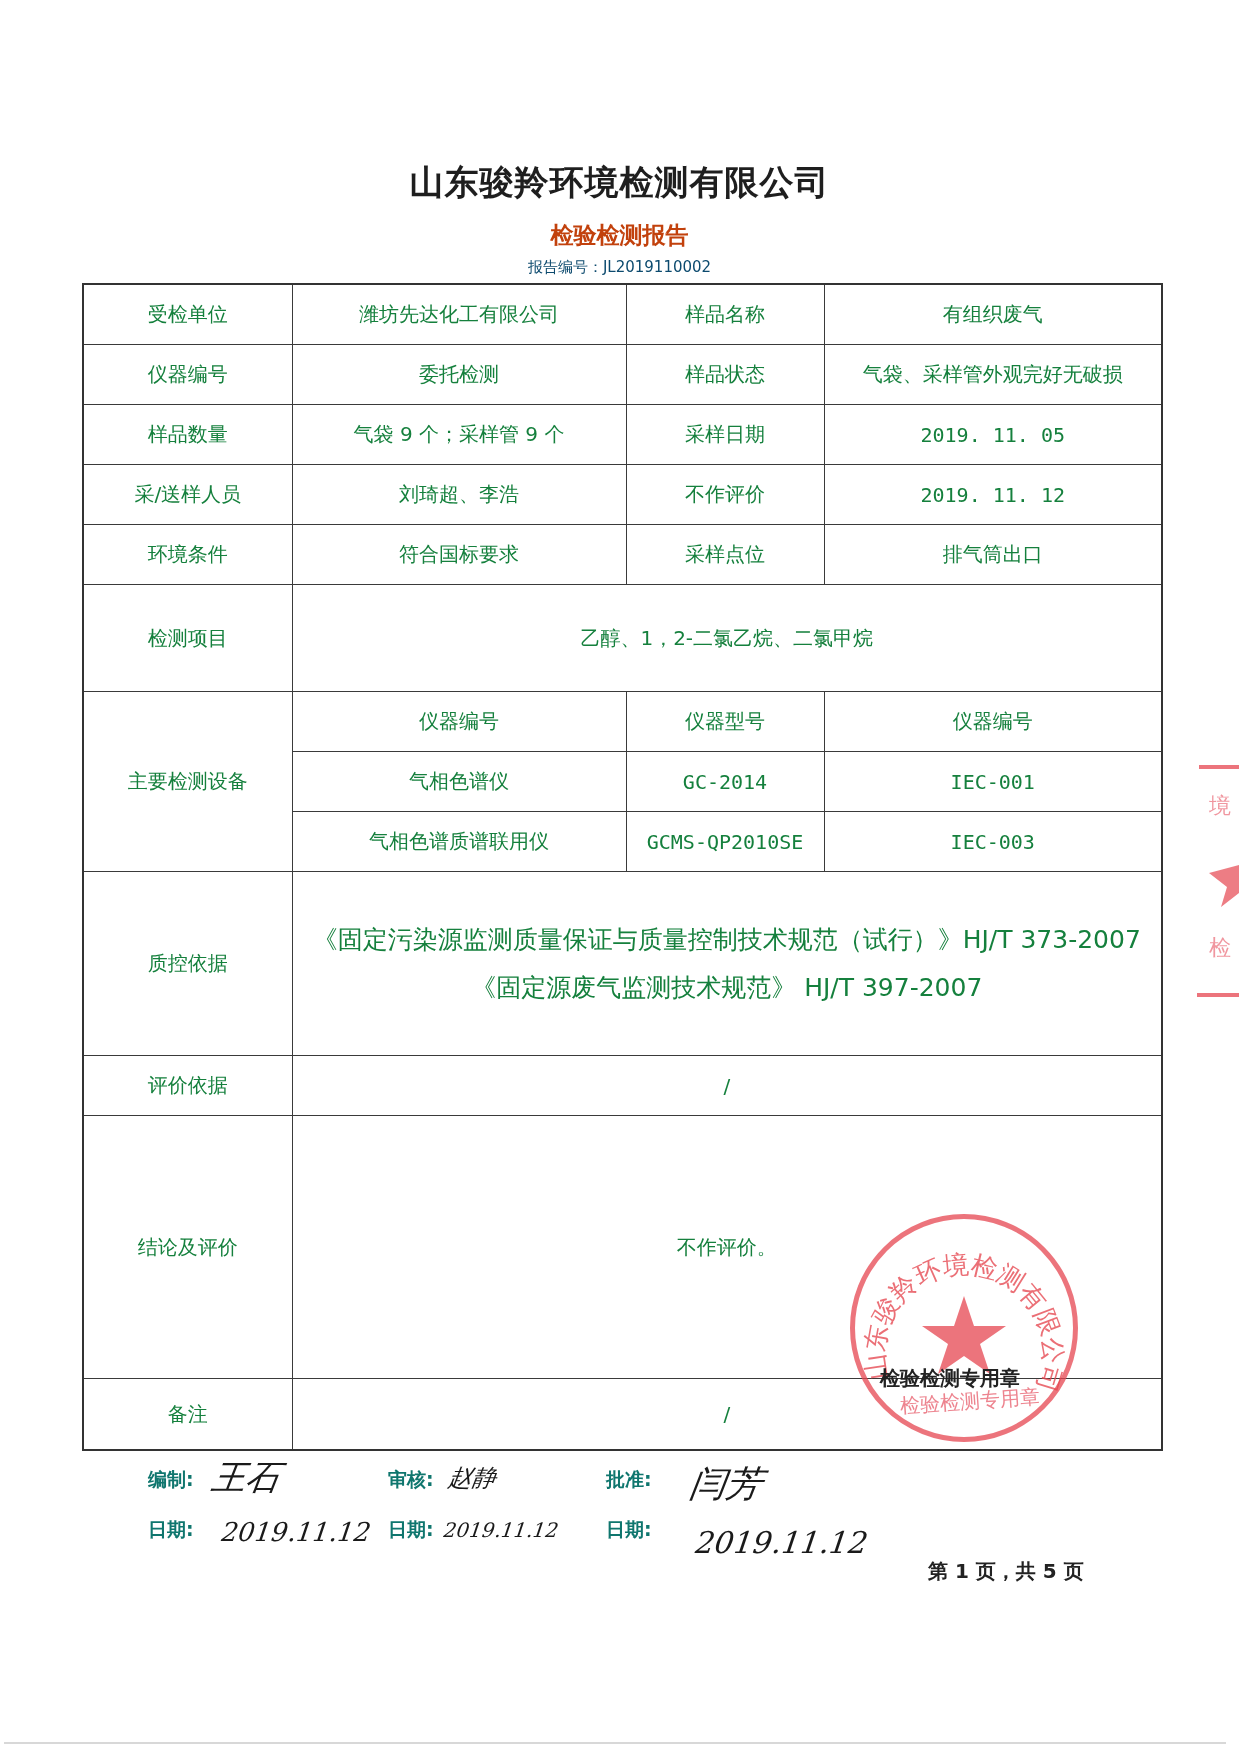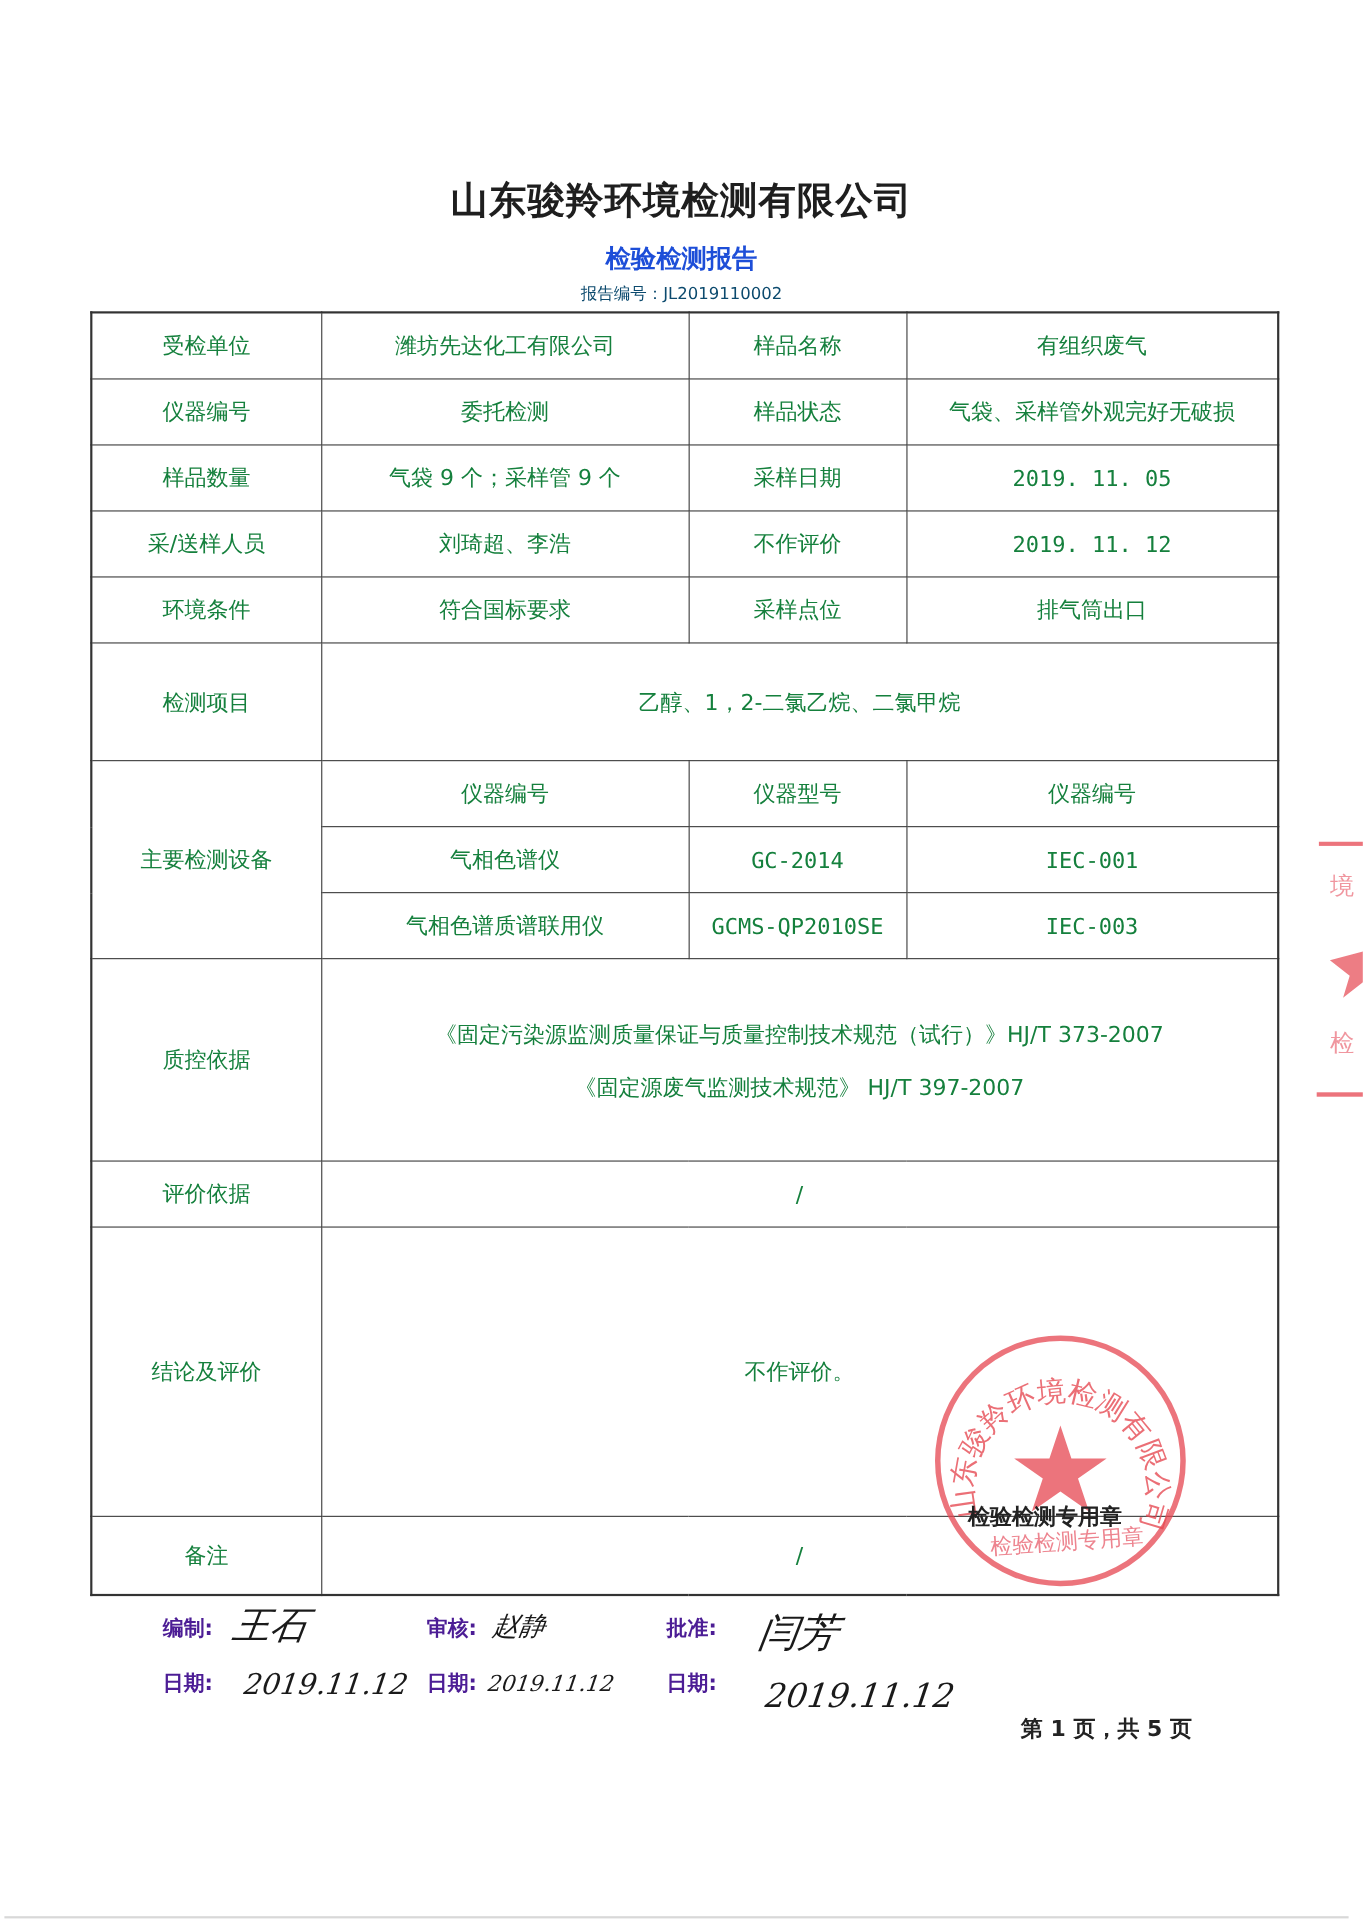--- a/index.html
+++ b/index.html
@@ -13,7 +13,7 @@
     }
     .subtitle {
       position: absolute; left: 0; width: 1239px; top: 220px; text-align: center;
-      font-size: 23px; font-weight: bold; color: #1d4ed8;
+      font-size: 23px; font-weight: bold; color: #c2410c;
     }
     .report-no {
       position: absolute; left: 0; width: 1239px; top: 258px; text-align: center;

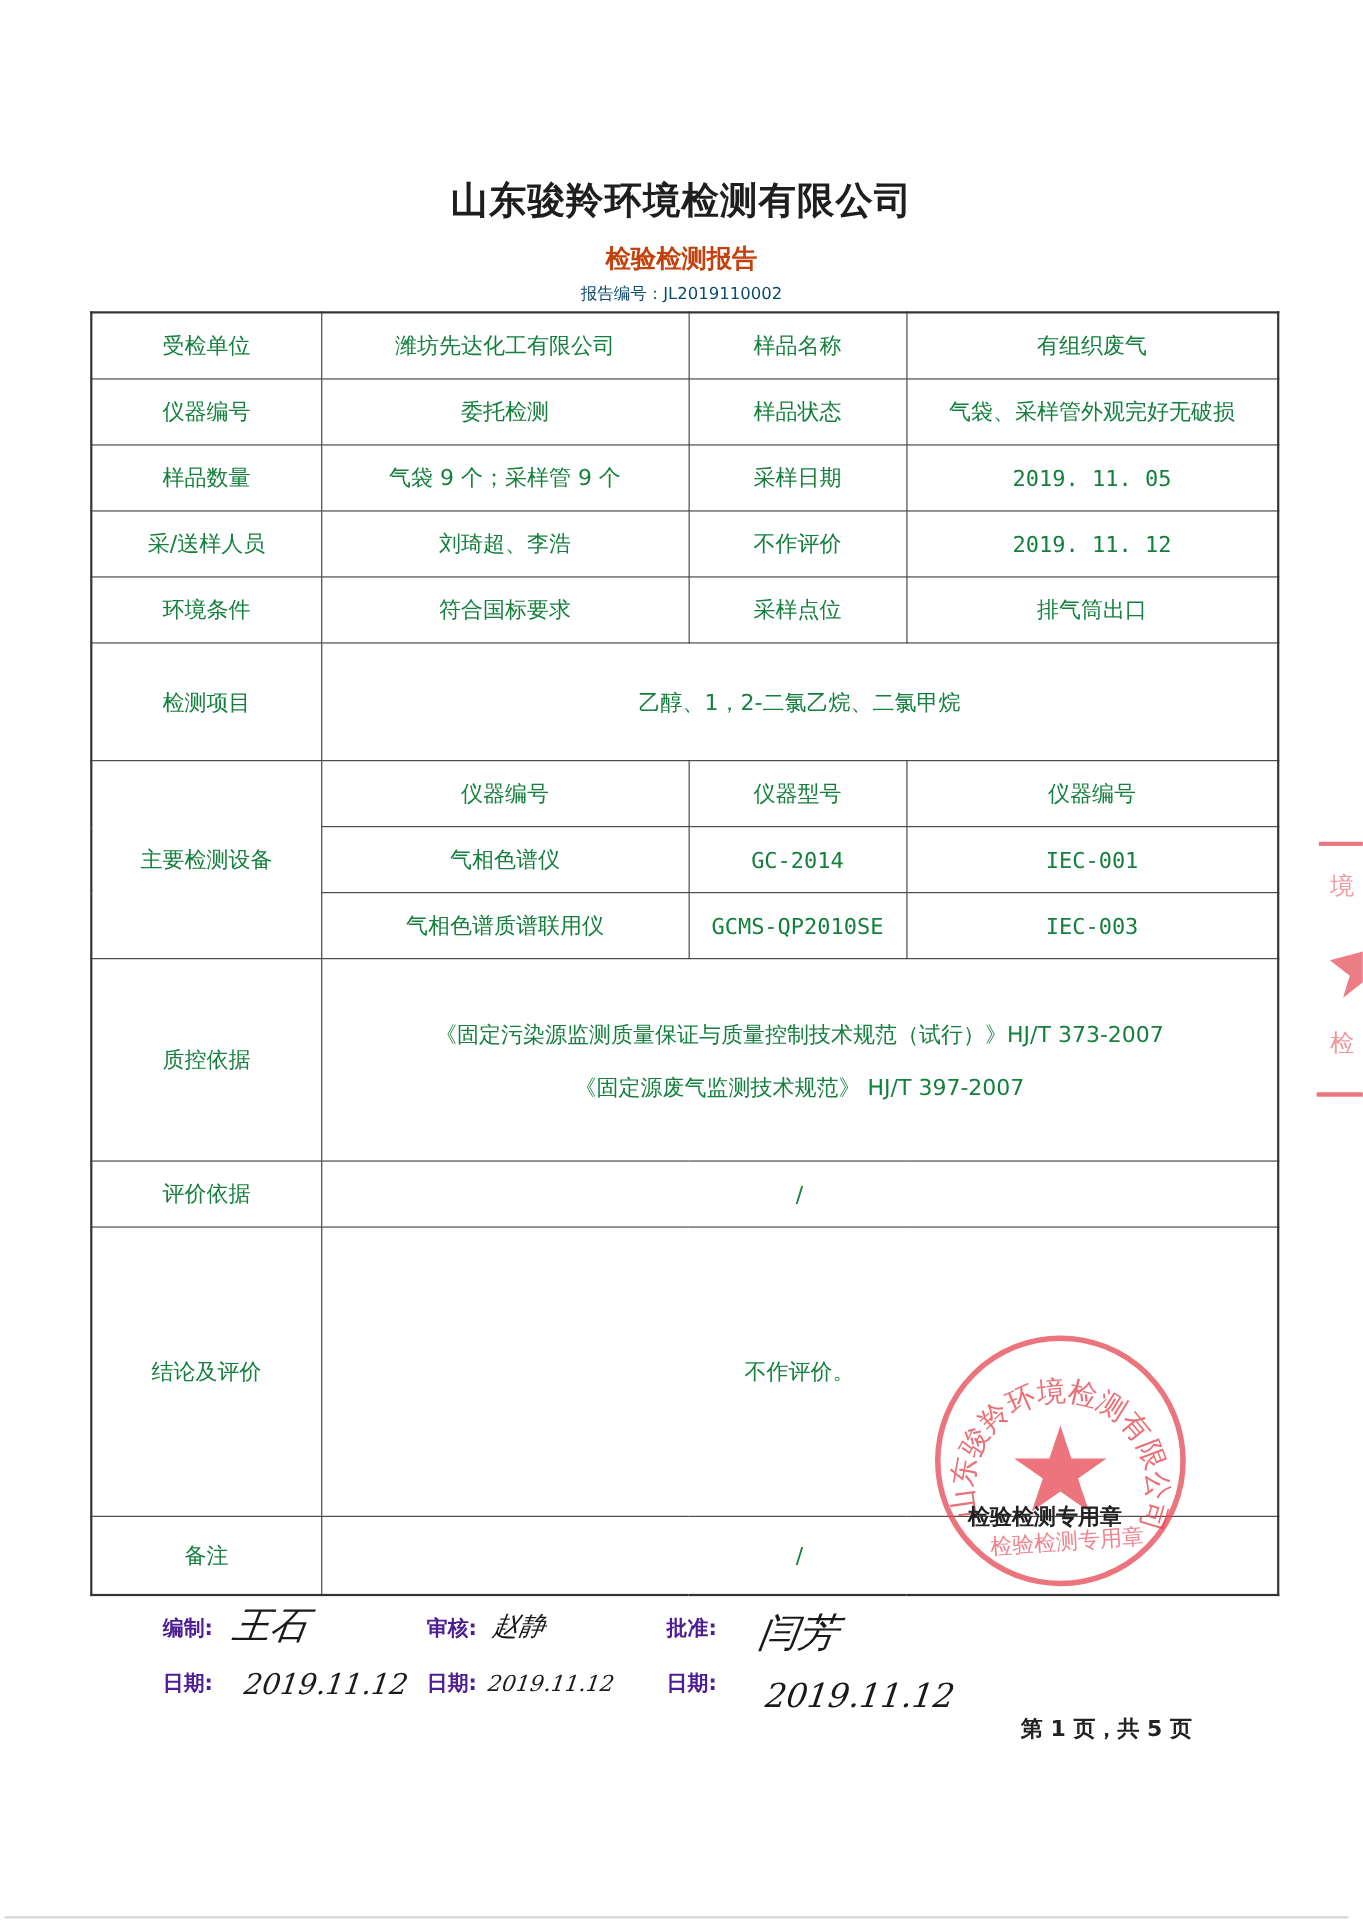--- a/index.html
+++ b/index.html
@@ -35,7 +35,7 @@
     td.left { text-align: left; padding-left: 12px; }
     td.topleft { text-align: left; vertical-align: top; padding-left: 12px; padding-top: 10px; }
     .mono-num { font-family: "DejaVu Sans Mono", monospace; font-size: 18px; margin-left: 39px; }
-    .qc-line { display: block; line-height: 48px; font-size: 20px; }
+    .qc-line { display: block; line-height: 48px; font-size: 25px; }
 
     .sig-label { position: absolute; font-size: 19px; font-weight: bold; color: #4c1d95; }
     .handwriting {

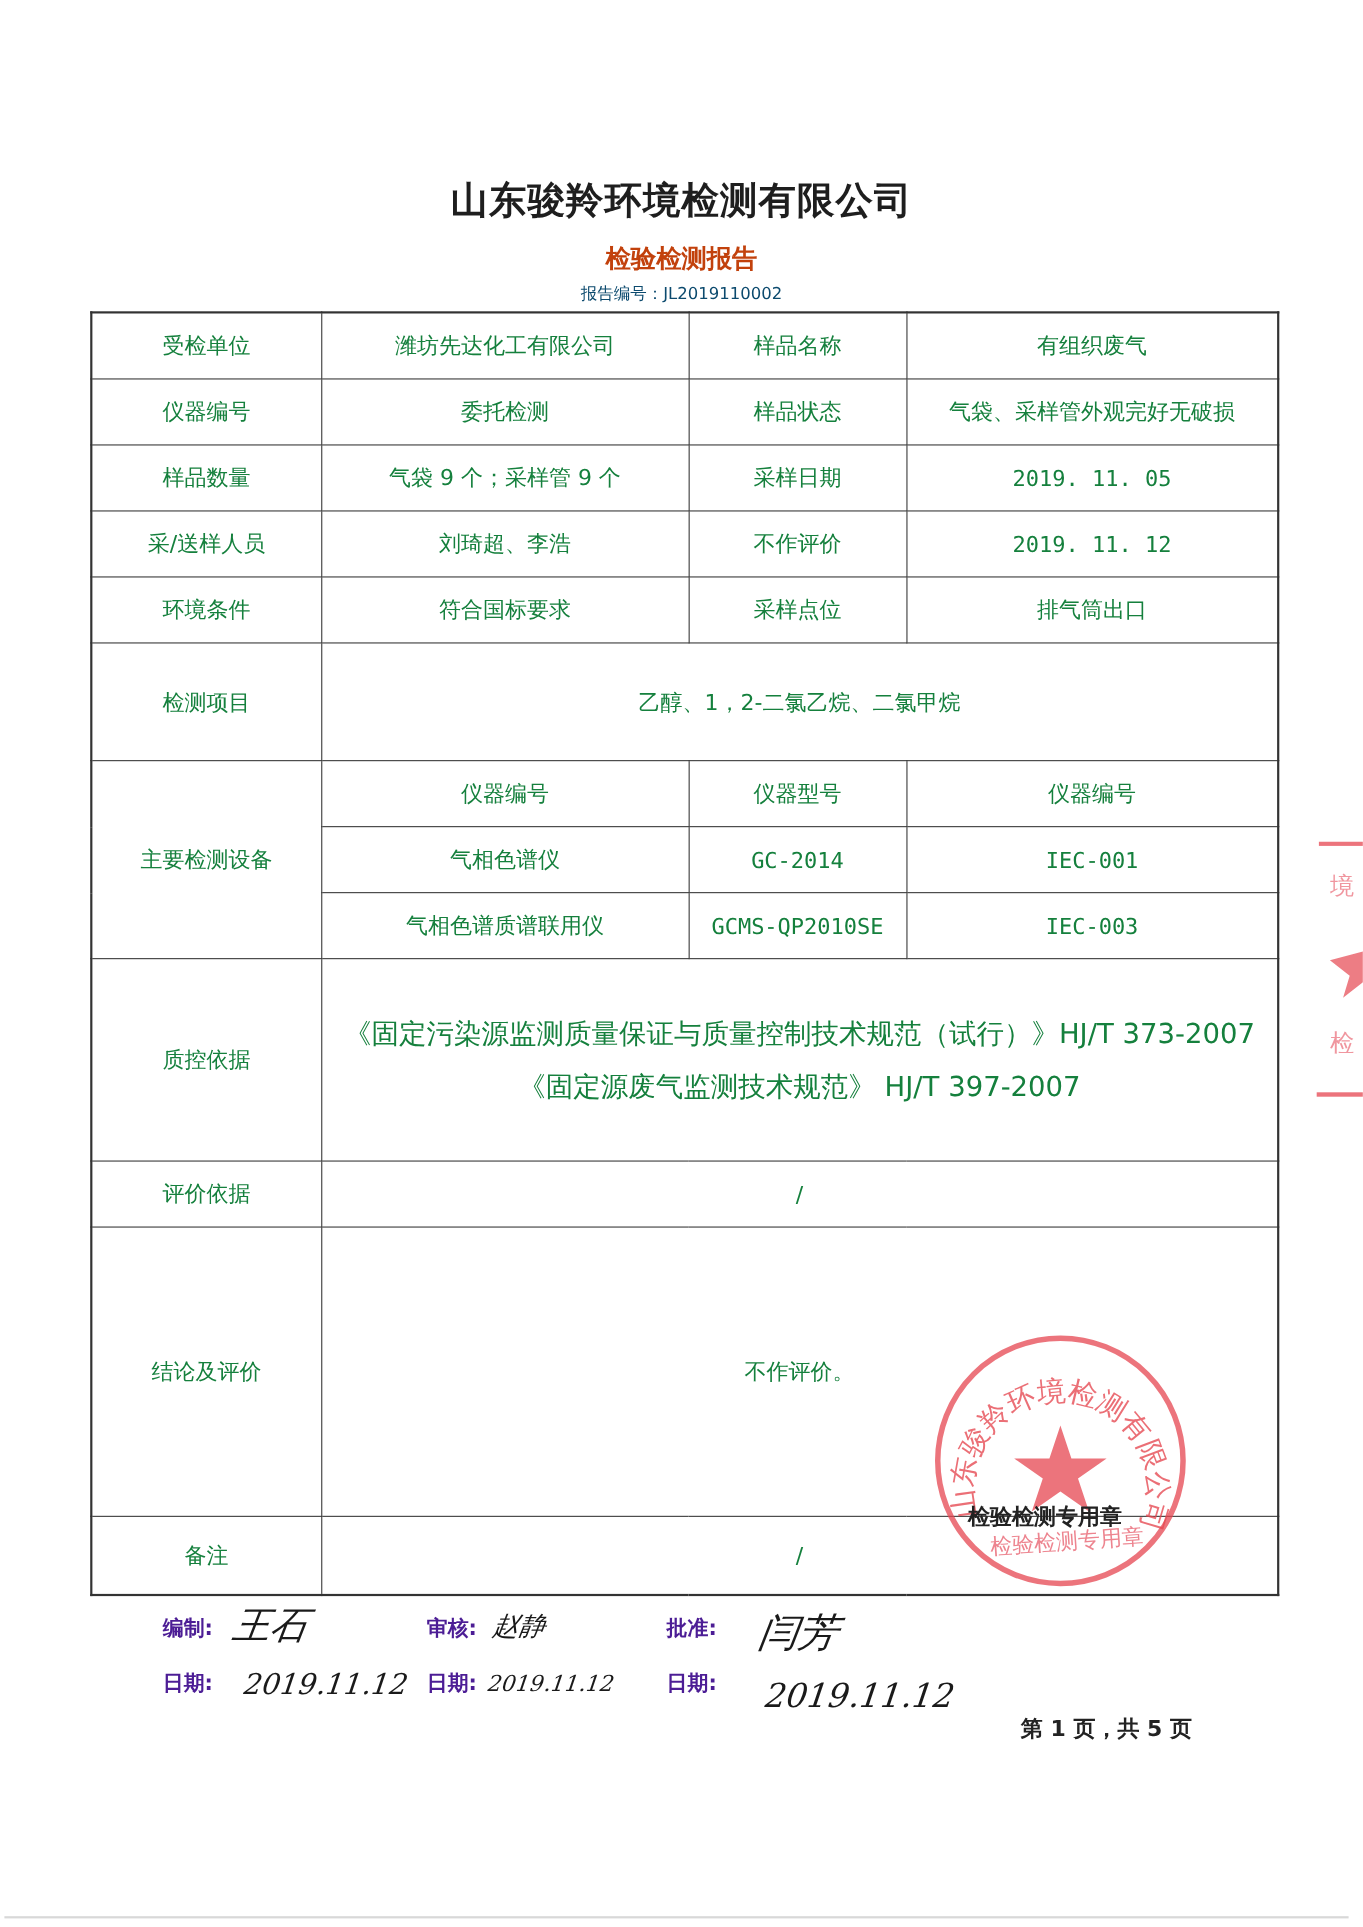--- a/index.html
+++ b/index.html
@@ -37,7 +37,7 @@
     .mono-num { font-family: "DejaVu Sans Mono", monospace; font-size: 18px; margin-left: 39px; }
     .qc-line { display: block; line-height: 48px; font-size: 25px; }
 
-    .sig-label { position: absolute; font-size: 19px; font-weight: bold; color: #4c1d95; }
+    .sig-label { position: absolute; font-size: 19px; font-weight: bold; color: #0f766e; }
     .handwriting {
       position: absolute; font-family: "DejaVu Serif", serif; font-style: italic;
       color: #1a1a1a; font-size: 26px; transform: skewX(-8deg);

